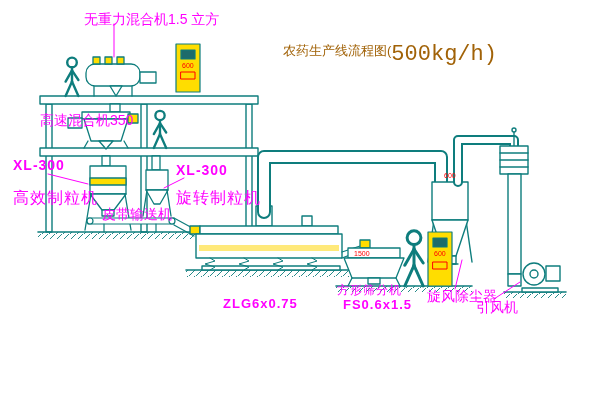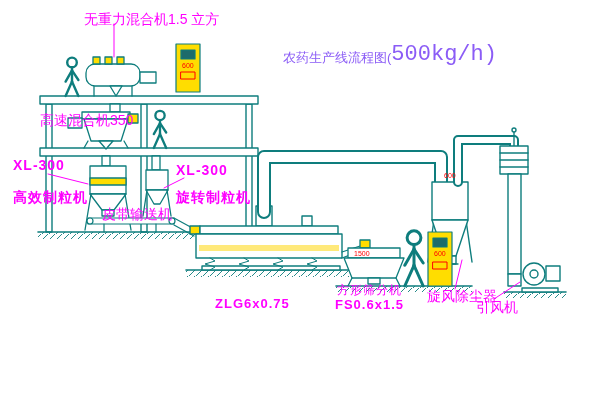--- a/index.html
+++ b/index.html
@@ -12,7 +12,7 @@
   .lbl-big{font-size:14px;letter-spacing:1px;font-weight:bold;}
   .lbl-model{font-size:13px;letter-spacing:1px;font-weight:bold;}
   .lbl-wide{font-size:12px;letter-spacing:1px;}
-  #title{position:absolute;left:283px;top:42px;color:#8b5cf6;display:flex;align-items:flex-end;white-space:nowrap;}
+  #title{position:absolute;left:283px;top:42px;color:#a16207;display:flex;align-items:flex-start;white-space:nowrap;}
   #title .t-small{font-size:13px;}
   #title .t-big{font-size:22px;font-family:Liberation Mono, monospace;}
 </style>

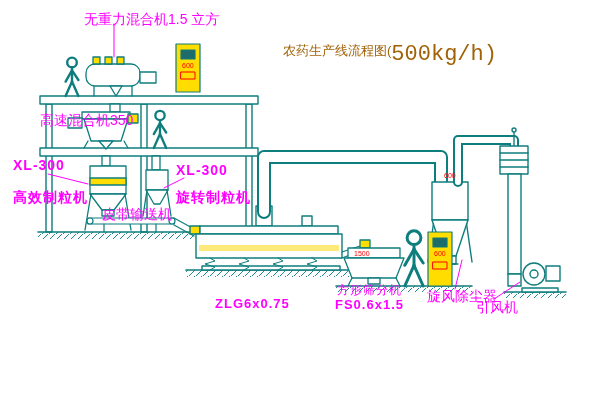--- a/index.html
+++ b/index.html
@@ -8,7 +8,7 @@
   #stage svg{position:absolute;left:0;top:0;}
   .lbl{position:absolute;color:#ff00ff;white-space:nowrap;line-height:1;}
   .lbl-s{font-size:14px;}
-  .lbl-m{font-size:14px;letter-spacing:1px;font-weight:bold;}
+  .lbl-m{font-size:16px;letter-spacing:1px;}
   .lbl-big{font-size:14px;letter-spacing:1px;font-weight:bold;}
   .lbl-model{font-size:13px;letter-spacing:1px;font-weight:bold;}
   .lbl-wide{font-size:12px;letter-spacing:1px;}

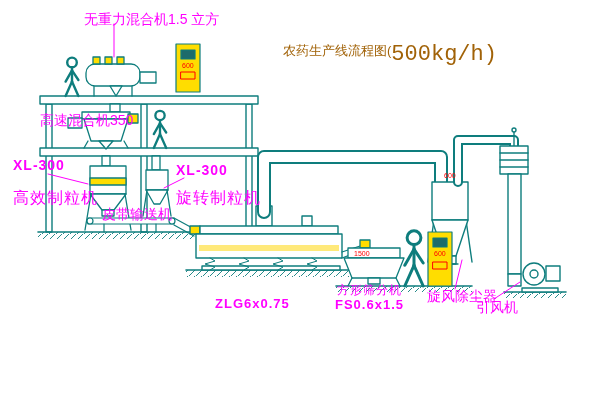--- a/index.html
+++ b/index.html
@@ -10,7 +10,7 @@
   .lbl-s{font-size:14px;}
   .lbl-m{font-size:16px;letter-spacing:1px;}
   .lbl-big{font-size:14px;letter-spacing:1px;font-weight:bold;}
-  .lbl-model{font-size:13px;letter-spacing:1px;font-weight:bold;}
+  .lbl-model{font-size:13px;letter-spacing:1px;font-weight:bold;margin-left:8px;}
   .lbl-wide{font-size:12px;letter-spacing:1px;}
   #title{position:absolute;left:283px;top:42px;color:#a16207;display:flex;align-items:flex-start;white-space:nowrap;}
   #title .t-small{font-size:13px;}

